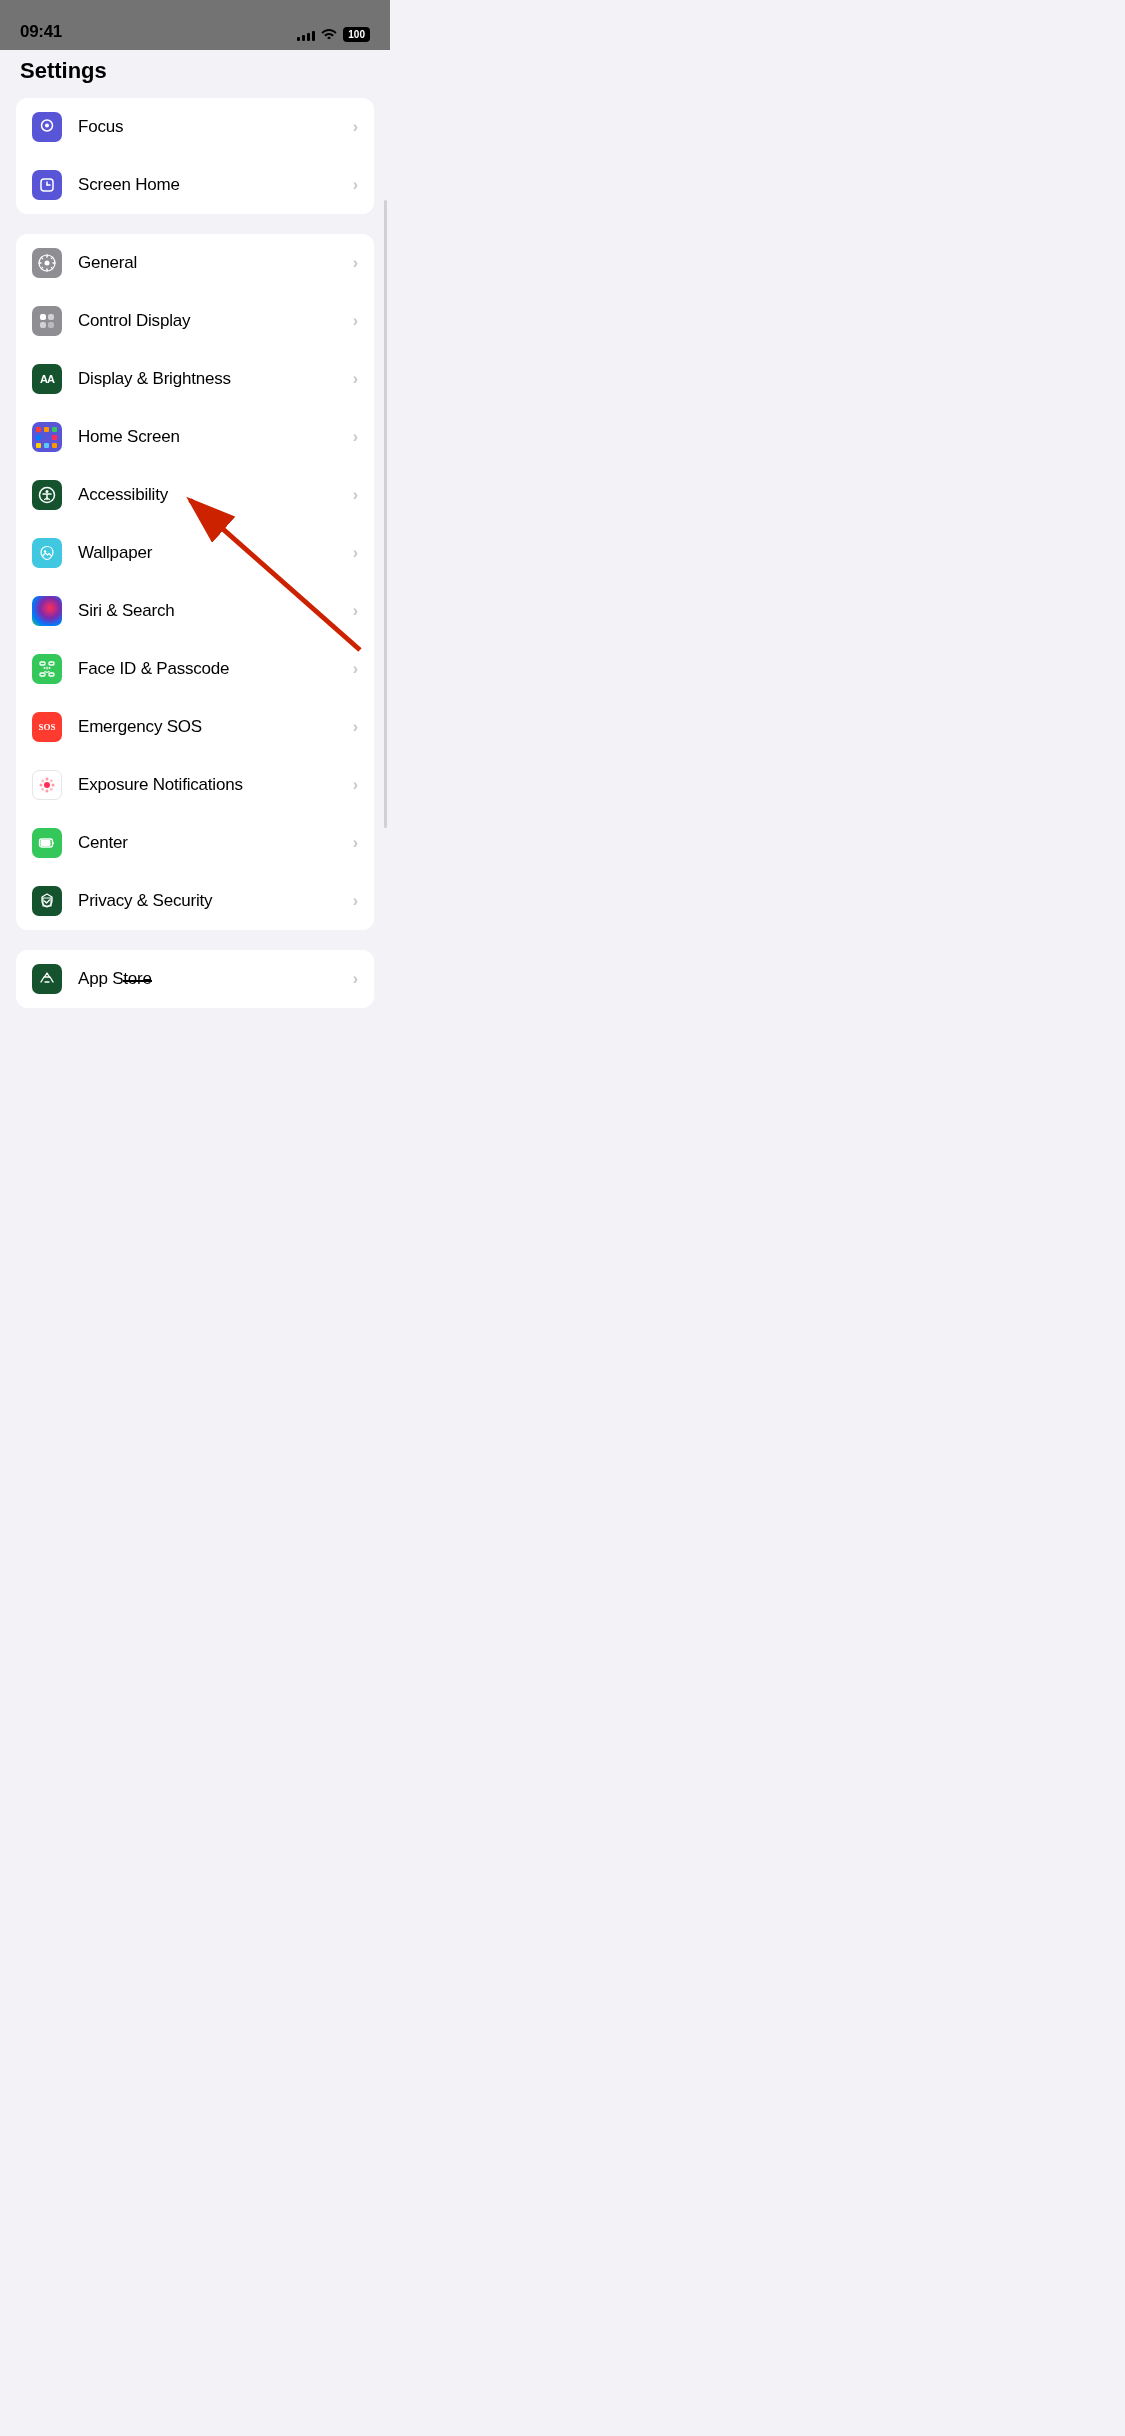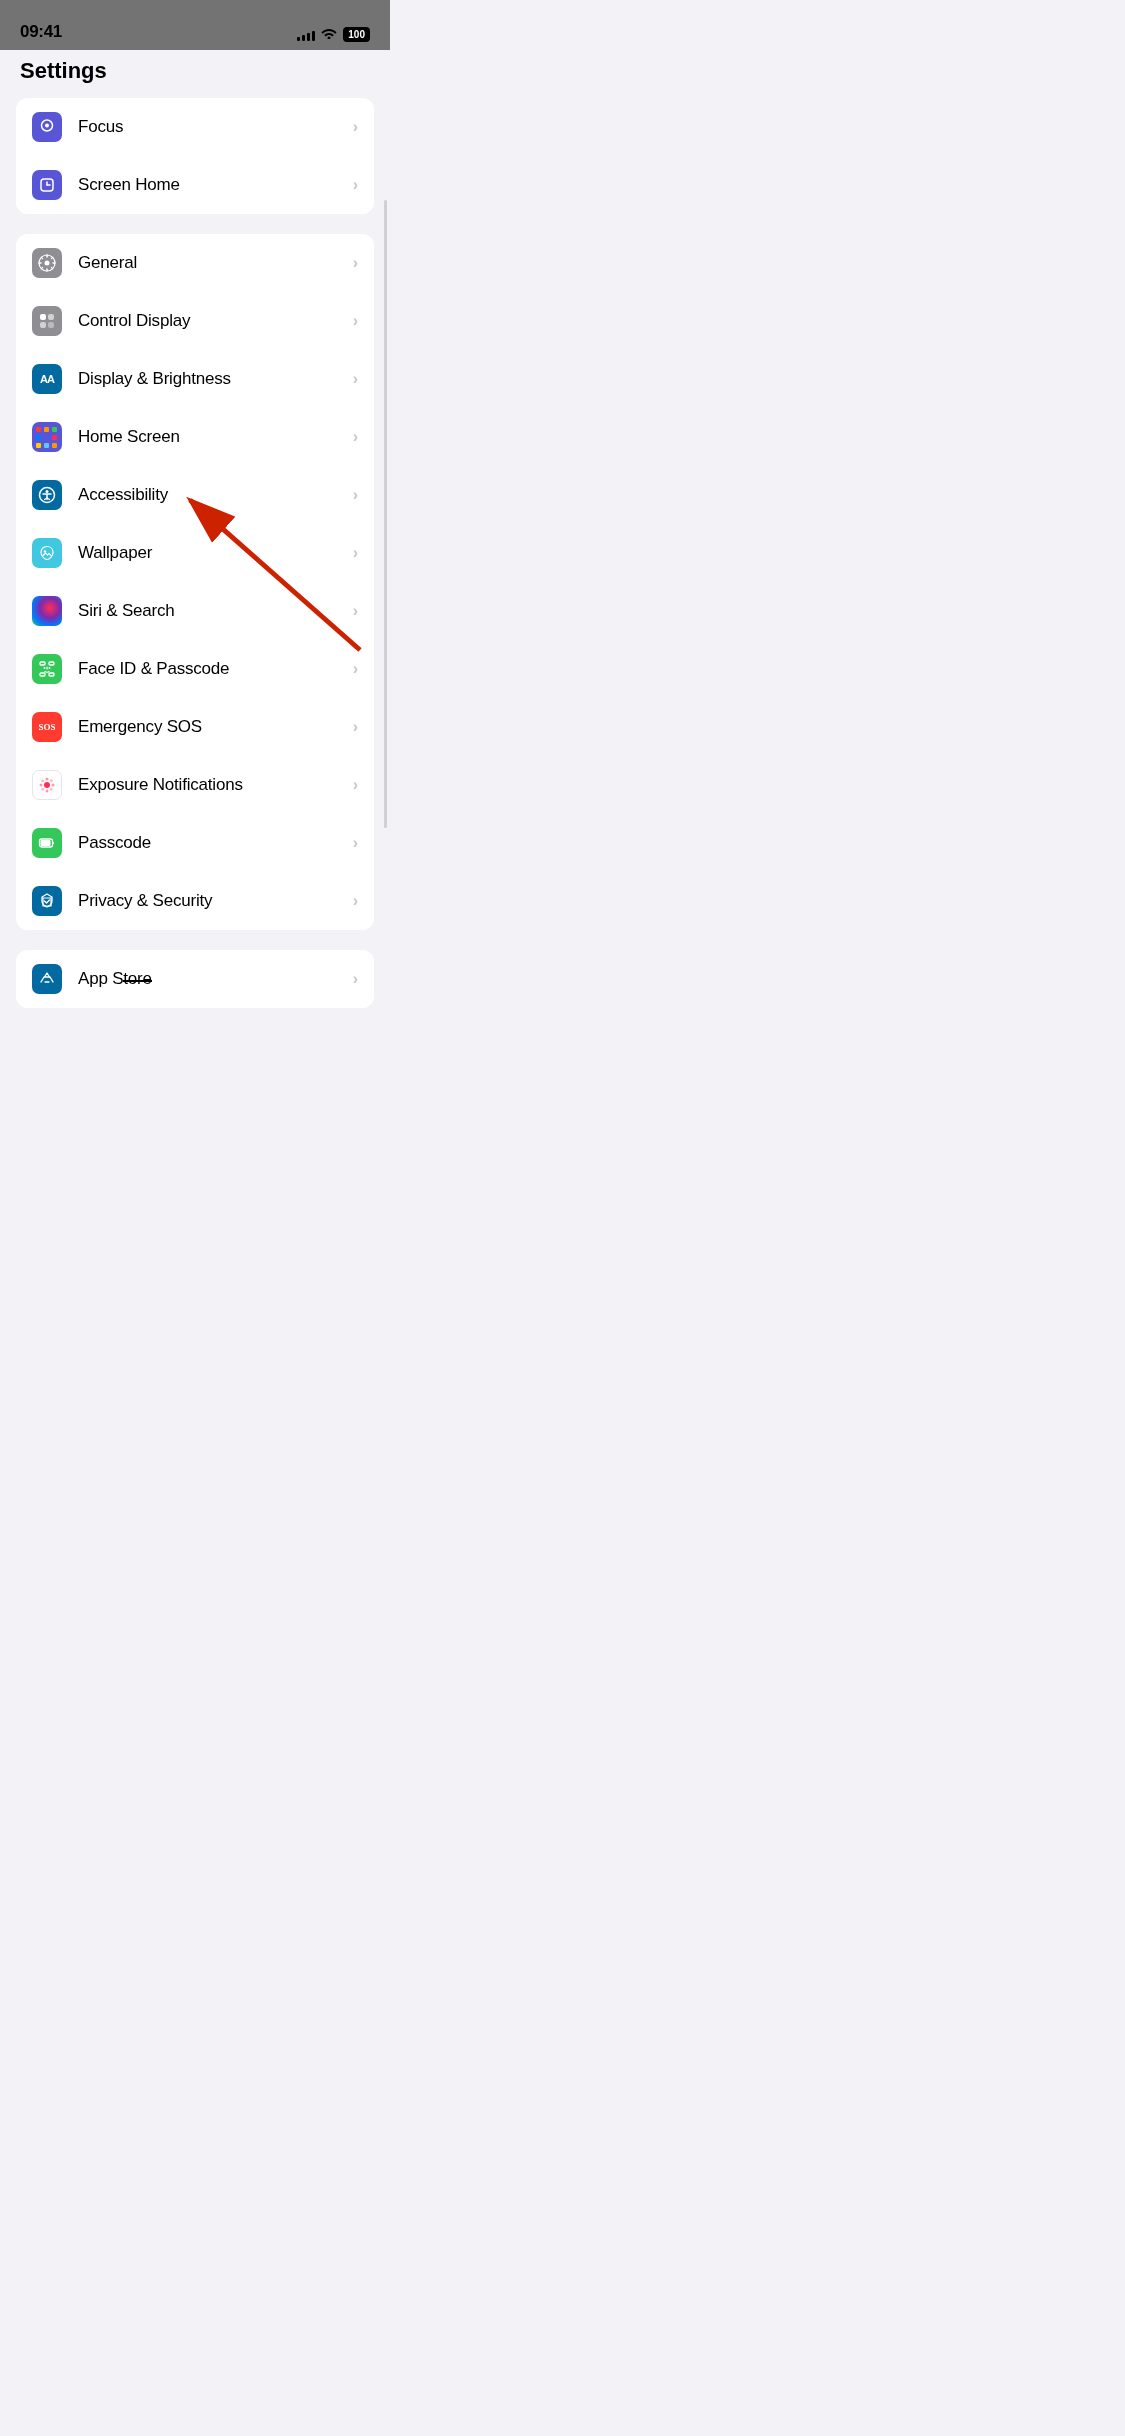--- a/index.html
+++ b/index.html
@@ -132,7 +132,7 @@
     
     .icon-purple { background: #5856d6; }
     .icon-gray { background: #8e8e93; }
-    .icon-blue { background: #0369a1; }
+    .icon-blue { background: #14532d; }
     .icon-red { background: #ff3b30; font-family: Liberation Serif, serif; }
     .icon-green { background: #34c759; }
 

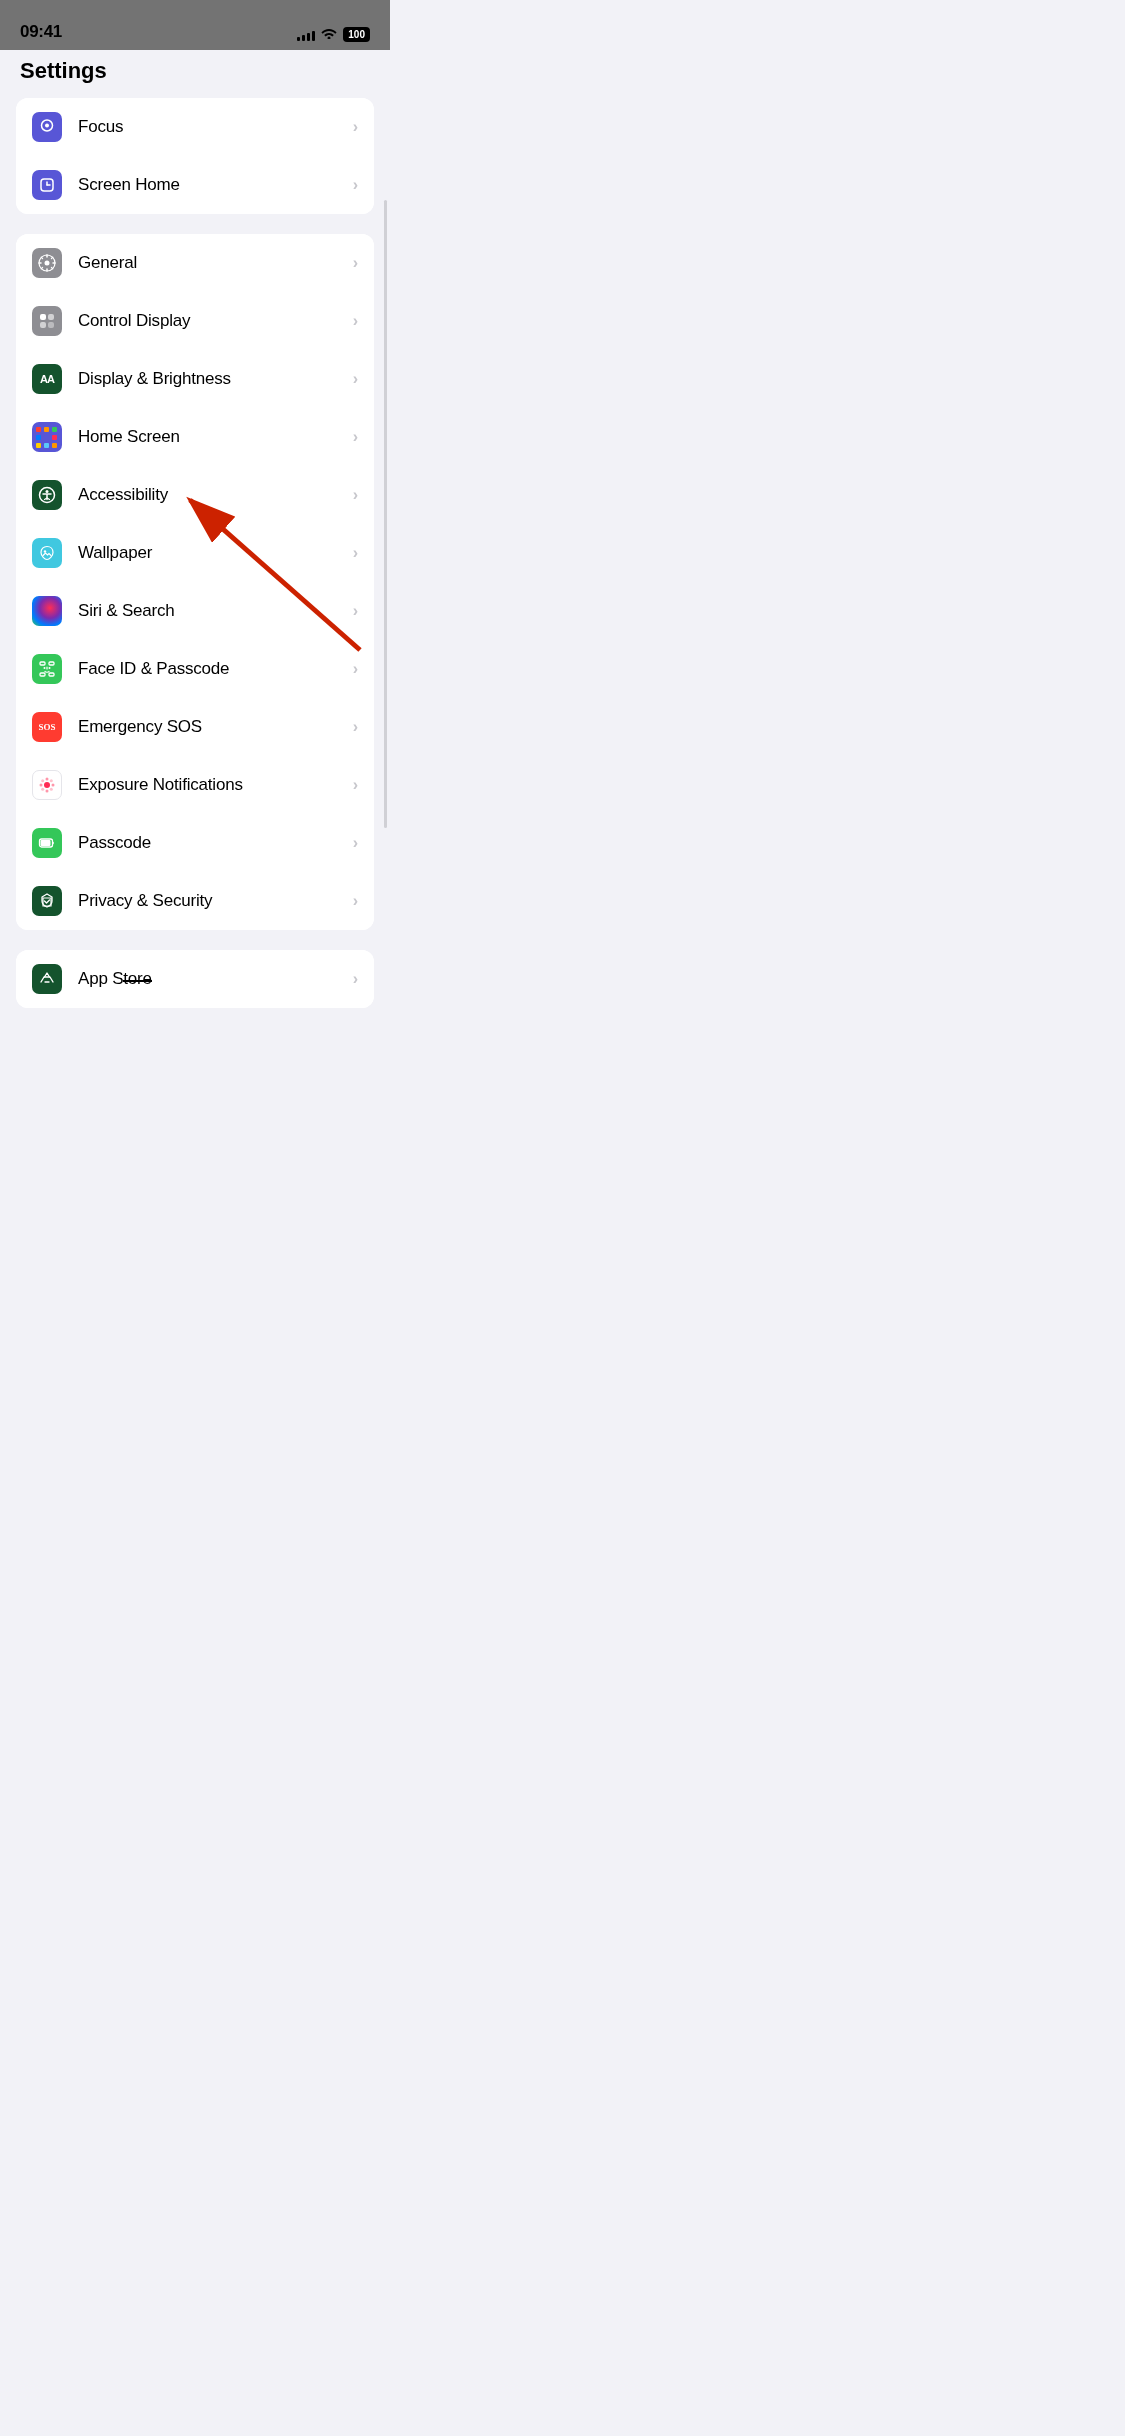--- a/index.html
+++ b/index.html
@@ -347,7 +347,7 @@
         <path d="M15 8.5v1" stroke="white" stroke-width="1.5" stroke-linecap="round"></path>
       </svg>
     </div>
-    <span class="item-label">Passcode</span>
+    <span class="item-label">Center</span>
     <span class="chevron">›</span>
   </div>
 

